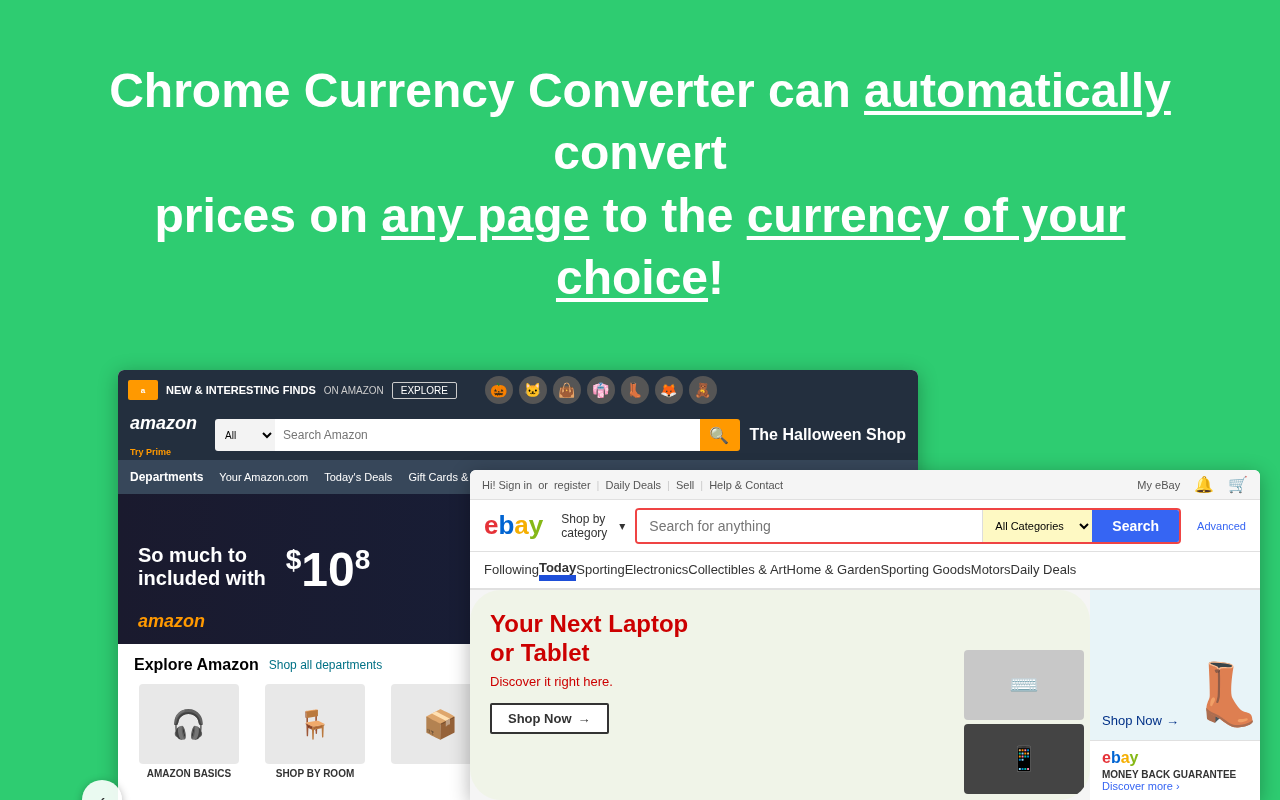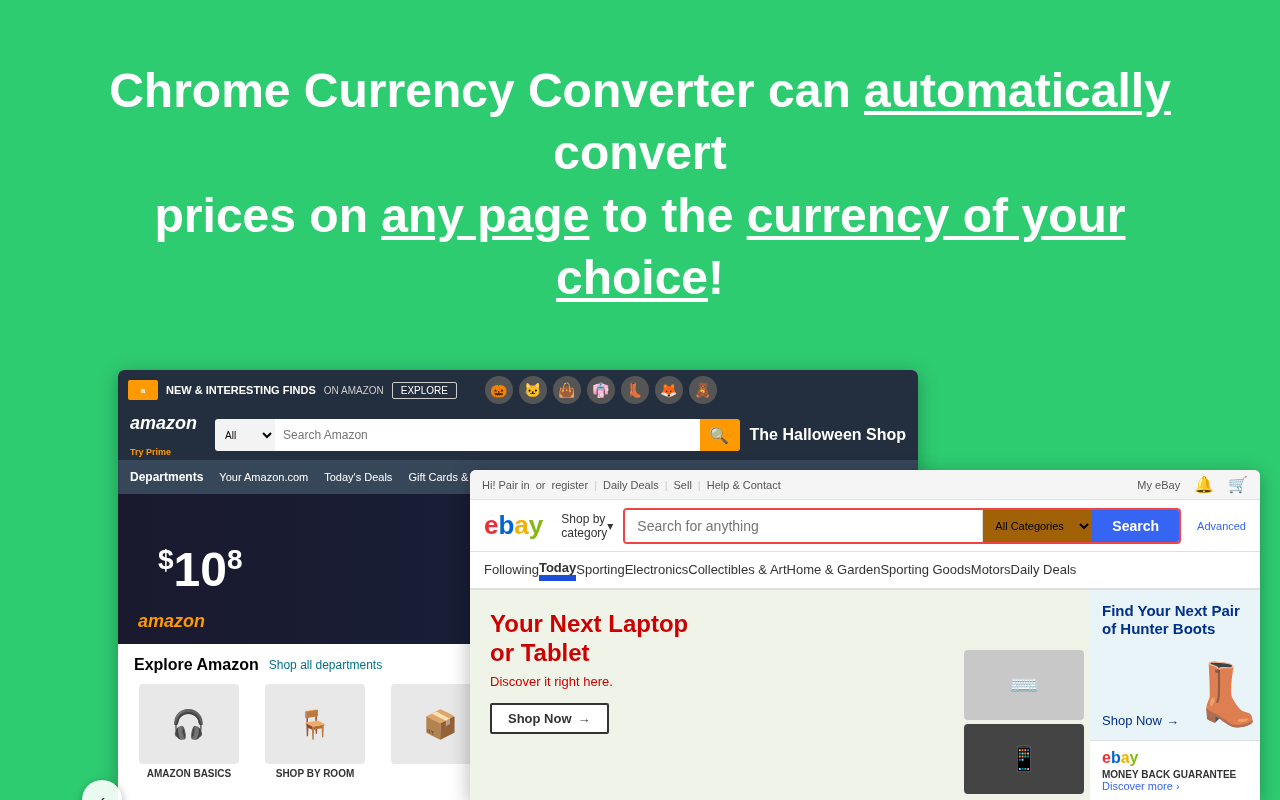--- a/index.html
+++ b/index.html
@@ -665,7 +665,7 @@
   <div class="ebay-screenshot">
 
     <div class="ebay-top-bar">
-      <span>Hi! Pair in</span>
+      <span>Hi! Sign in</span>
       <span>or</span>
       <a href="#">register</a>
       <span class="separator">|</span>

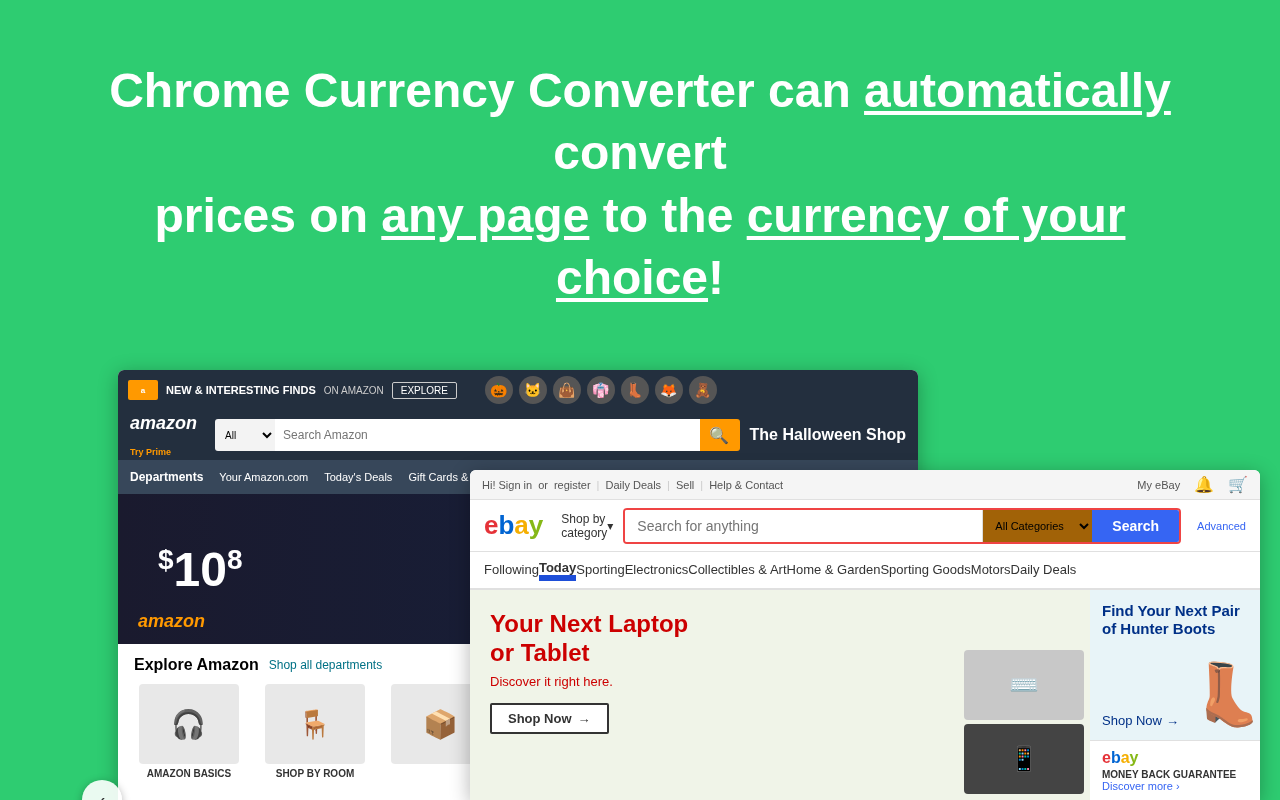--- a/index.html
+++ b/index.html
@@ -366,7 +366,7 @@
     .ebay-shop-by-cat {
       display: flex;
       align-items: center;
-      gap: 0;
+      gap: 12px;
       font-size: 12px;
       color: #333;
       white-space: nowrap;

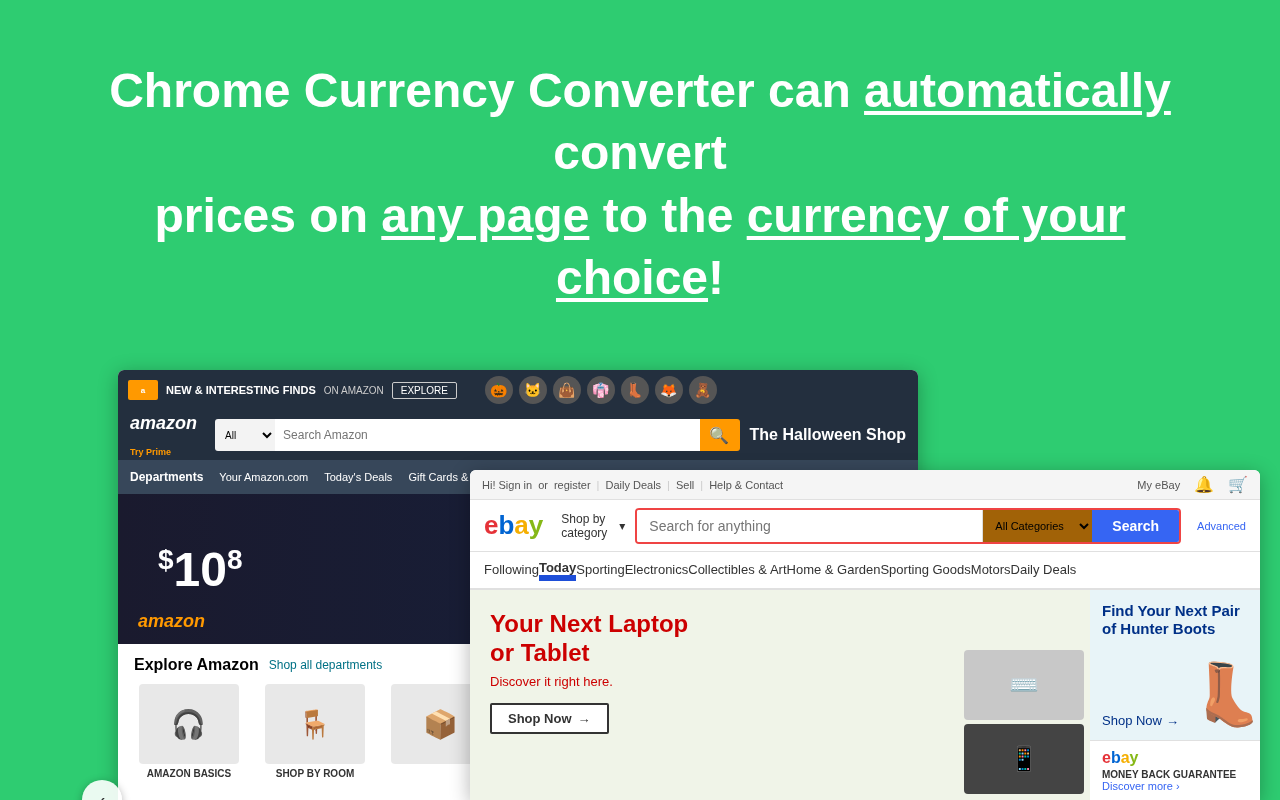--- a/index.html
+++ b/index.html
@@ -390,7 +390,7 @@
       color: #999;
     }
     .ebay-cat-select {
-      background: #a16207;
+      background: #fef9c3;
       border: none;
       border-left: 1px solid #ddd;
       padding: 0 8px;

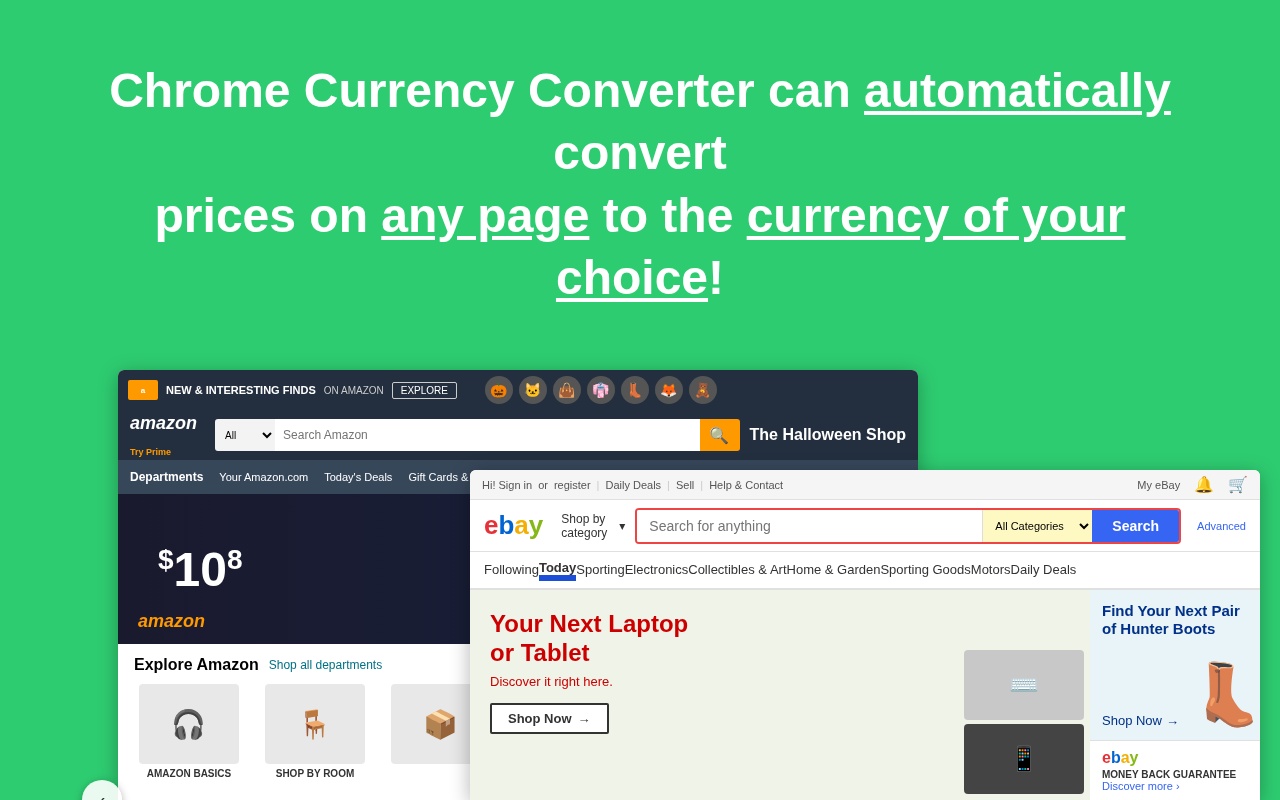--- a/index.html
+++ b/index.html
@@ -634,6 +634,12 @@
     </div>
 
     <div class="amazon-hero">
+      <div class="amazon-hero-text">
+        <h2>
+          <span>So much to</span><br>
+          <span>included with</span>
+        </h2>
+      </div>
       <div class="amazon-hero-price">
         <span>$</span>10<span>8</span>
       </div>

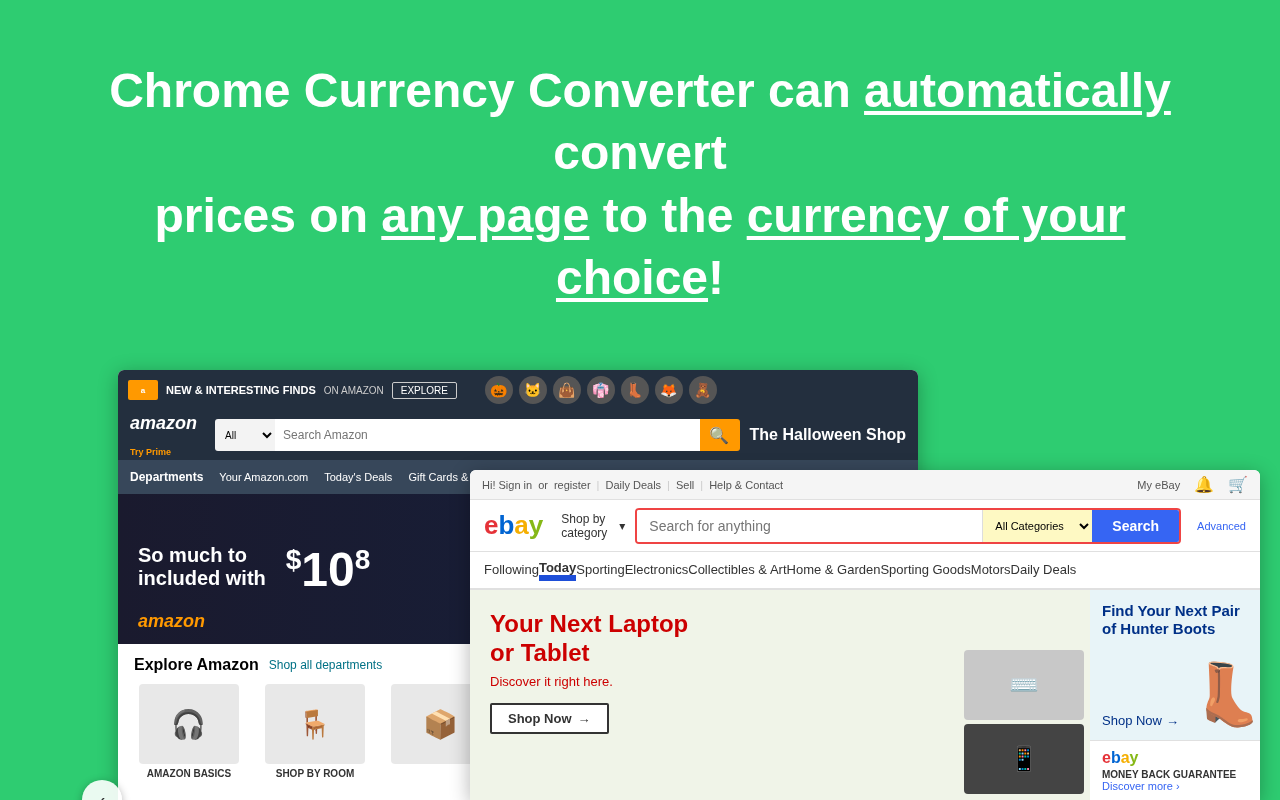--- a/index.html
+++ b/index.html
@@ -449,6 +449,7 @@
       display: flex;
       position: relative;
       overflow: hidden;
+      border-radius: 31px;
     }
     .ebay-laptop-text {
       padding: 20px;

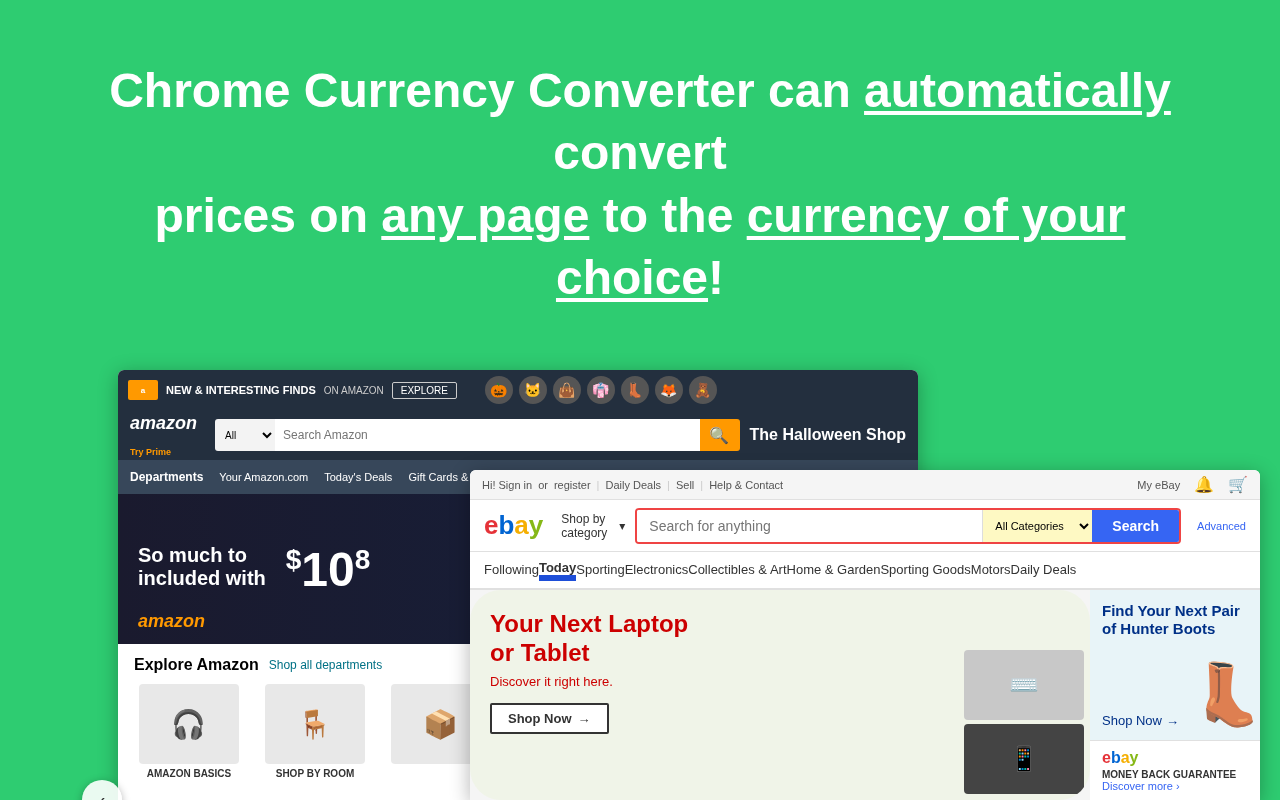--- a/index.html
+++ b/index.html
@@ -740,7 +740,6 @@
 
       <div class="ebay-right-sidebar">
         <div class="hunter-boots-ad">
-          <h3>Find Your Next Pair of Hunter Boots</h3>
           <div class="hunter-boots-img">👢</div>
           <div class="hunter-shop-now">
             <span>Shop Now</span>

